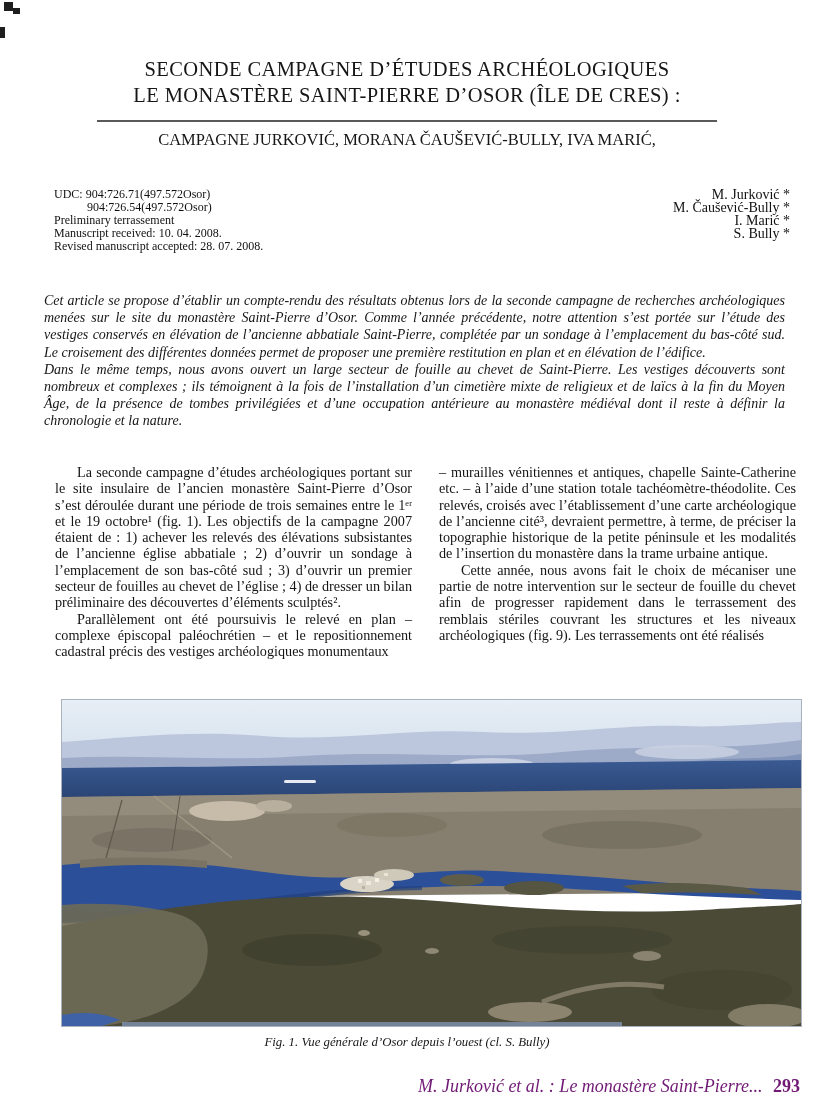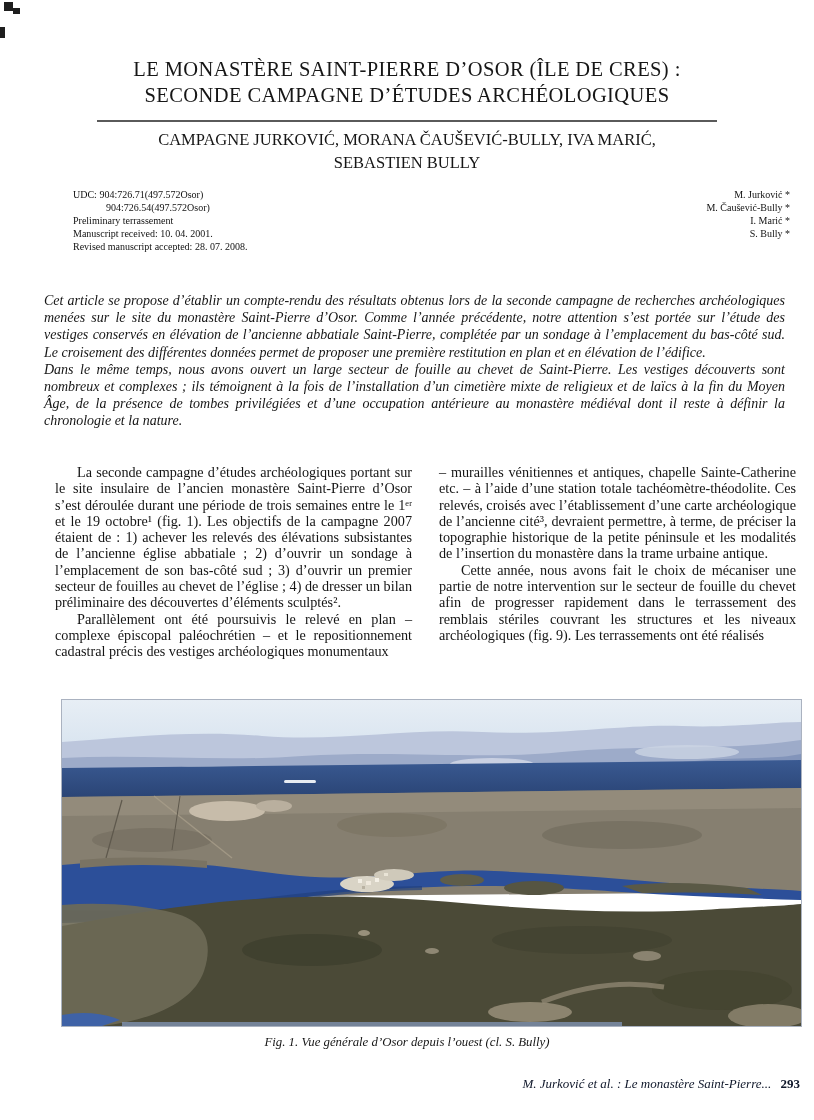--- a/index.html
+++ b/index.html
@@ -71,8 +71,8 @@
   <div class="artifact" style="left:0;top:27px;width:5px;height:11px;"></div>
 
   <div class="title">
+    <div>SECONDE CAMPAGNE D’ÉTUDES ARCHÉOLOGIQUES</div>
     <div>LE MONASTÈRE SAINT-PIERRE D’OSOR (ÎLE DE CRES) :</div>
-    <div>SECONDE CAMPAGNE D’ÉTUDES ARCHÉOLOGIQUES</div>
   </div>
 
   <div class="rule"></div>

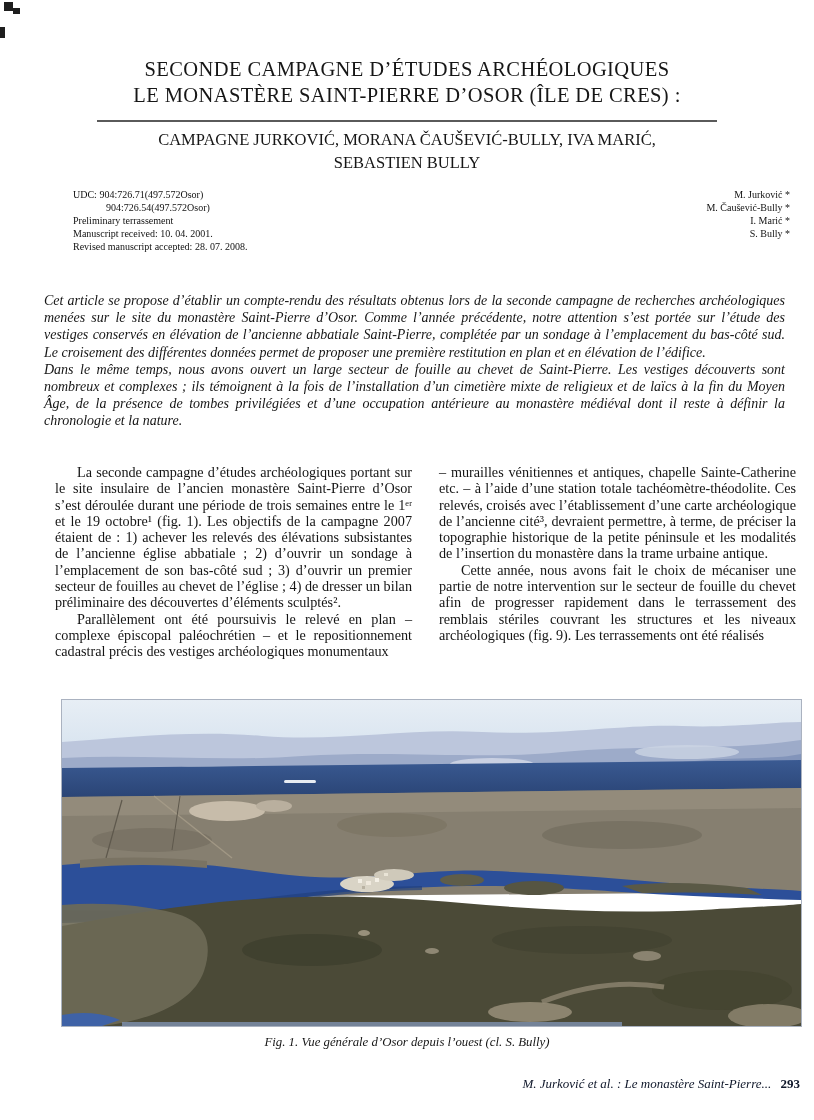--- a/index.html
+++ b/index.html
@@ -79,7 +79,6 @@
 
   <div class="authors">
     <div>CAMPAGNE JURKOVIĆ, MORANA ČAUŠEVIĆ-BULLY, IVA MARIĆ,</div>
-    <div>SEBASTIEN BULLY</div>
   </div>
 
   <div class="meta-left">

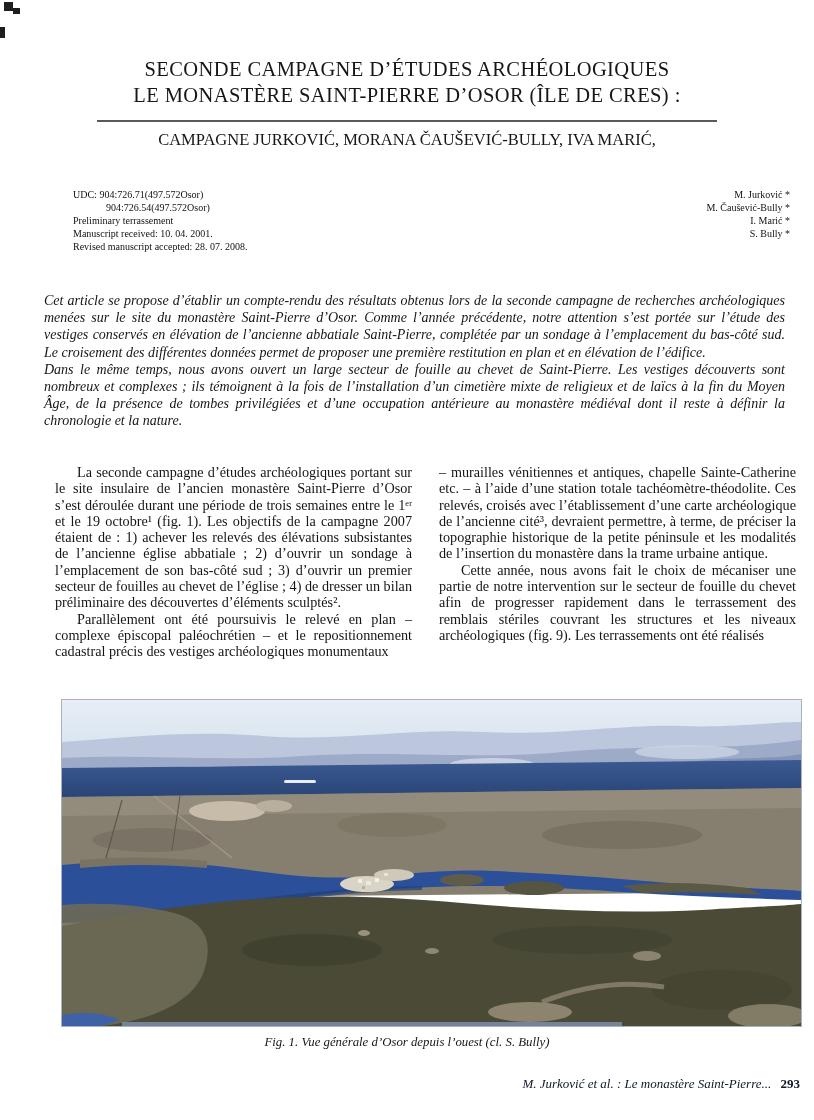--- a/index.html
+++ b/index.html
@@ -23,8 +23,8 @@
     text-align:center;font-size:16.5px;line-height:23px;color:#161616;
   }
   .meta-left{
-    position:absolute;top:188px;left:73px;
-    font-size:10px;line-height:13.1px;color:#111;
+    position:absolute;top:188px;left:54px;
+    font-size:12px;line-height:13.1px;color:#111;
   }
   .meta-left .indent{padding-left:33px;}
   .meta-right{

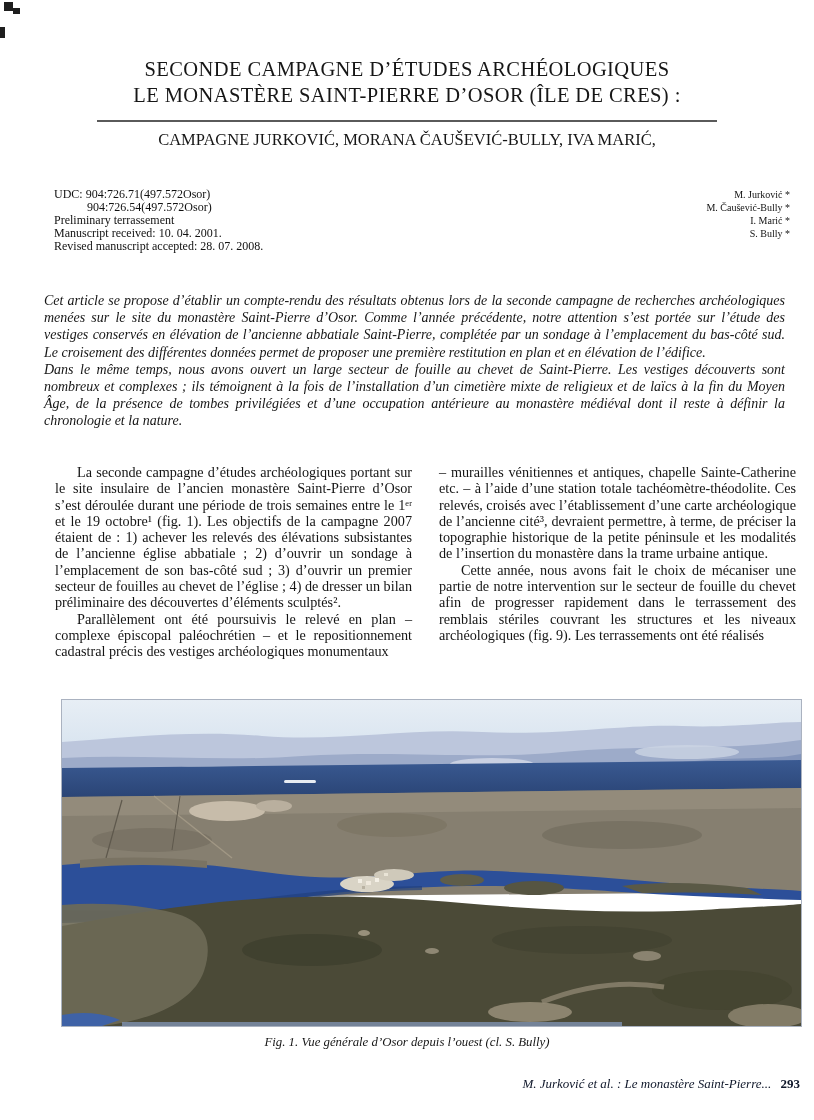--- a/index.html
+++ b/index.html
@@ -29,7 +29,7 @@
   .meta-left .indent{padding-left:33px;}
   .meta-right{
     position:absolute;top:188px;right:24px;
-    font-size:10px;line-height:13.1px;text-align:right;color:#111;
+    font-size:14px;line-height:13.1px;text-align:right;color:#111;
   }
   .abstract{
     position:absolute;top:292px;left:44px;width:741px;

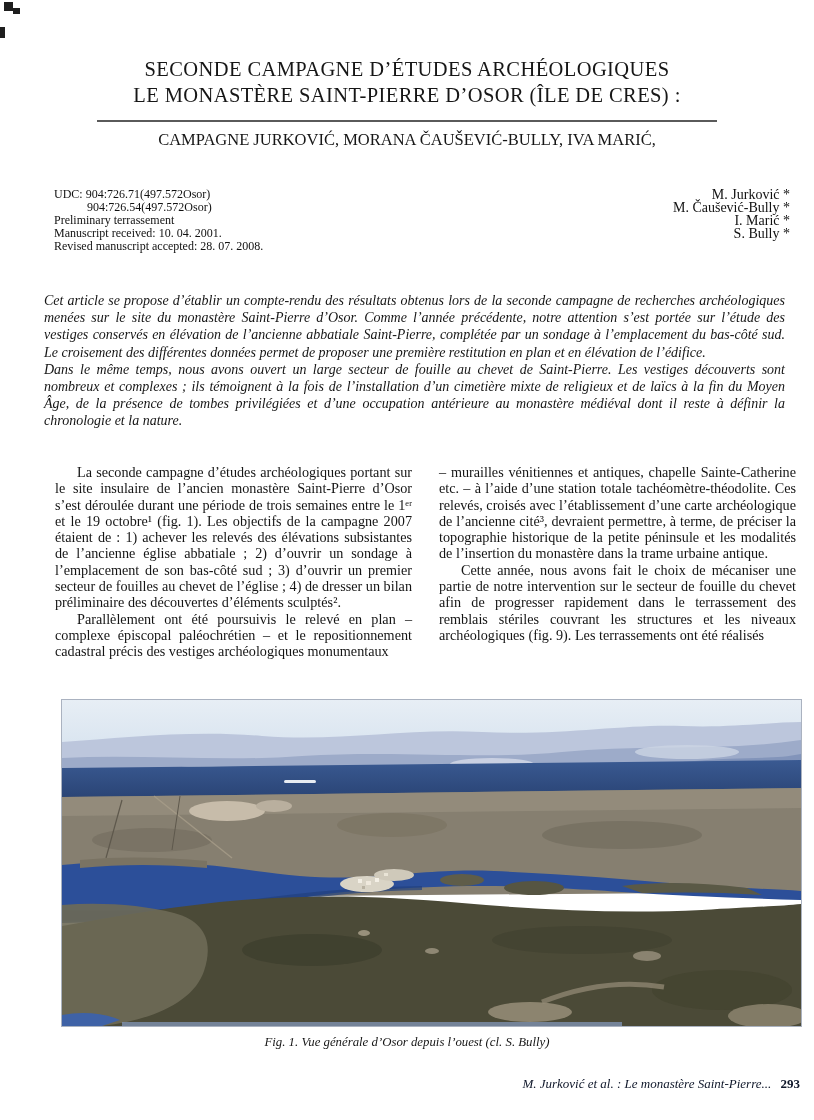--- a/index.html
+++ b/index.html
@@ -85,7 +85,7 @@
     <div>UDC: 904:726.71(497.572Osor)</div>
     <div class="indent">904:726.54(497.572Osor)</div>
     <div>Preliminary terrassement</div>
-    <div>Manuscript received: 10. 04. 2001.</div>
+    <div>Manuscript received: 10. 04. 2008.</div>
     <div>Revised manuscript accepted: 28. 07. 2008.</div>
   </div>
 

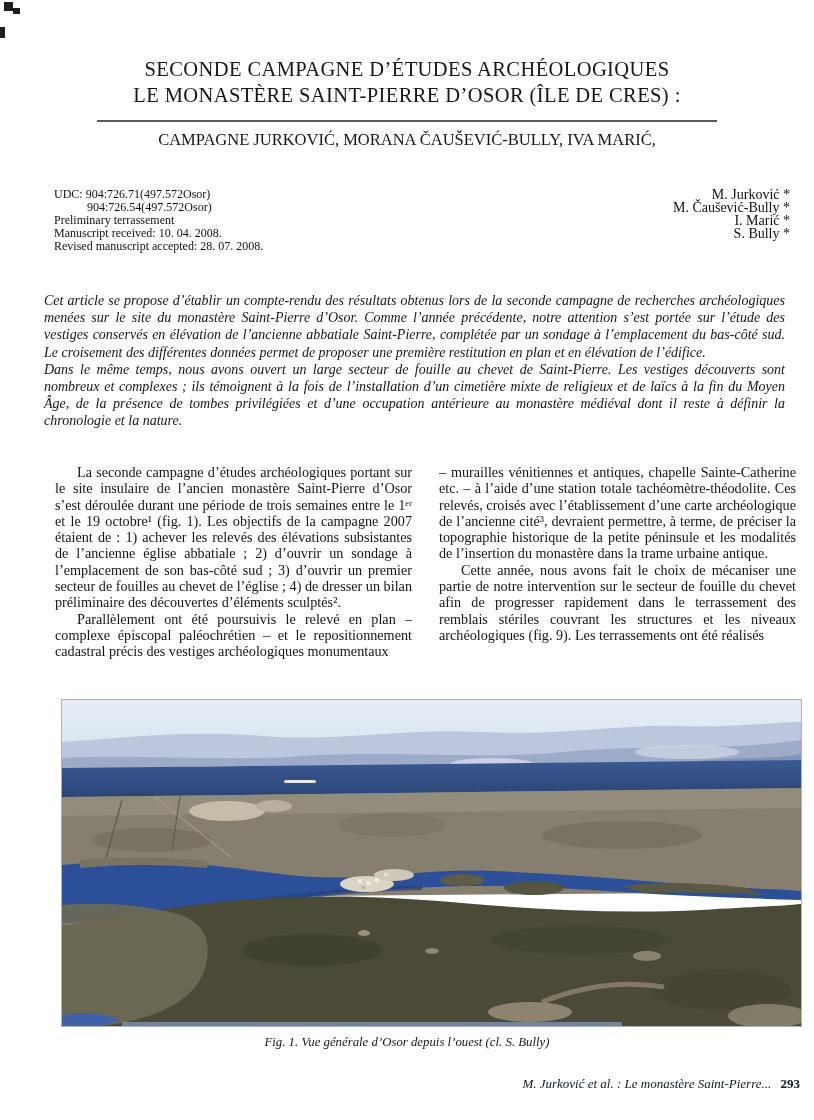--- a/index.html
+++ b/index.html
@@ -56,7 +56,7 @@
   }
   .footer{
     position:absolute;top:1076px;right:14px;
-    font-size:13px;color:#0f172a;white-space:nowrap;
+    font-size:18px;color:#701a75;white-space:nowrap;
   }
   .footer .rh{font-style:italic;}
   .footer .pn{font-weight:bold;margin-left:6px;}

